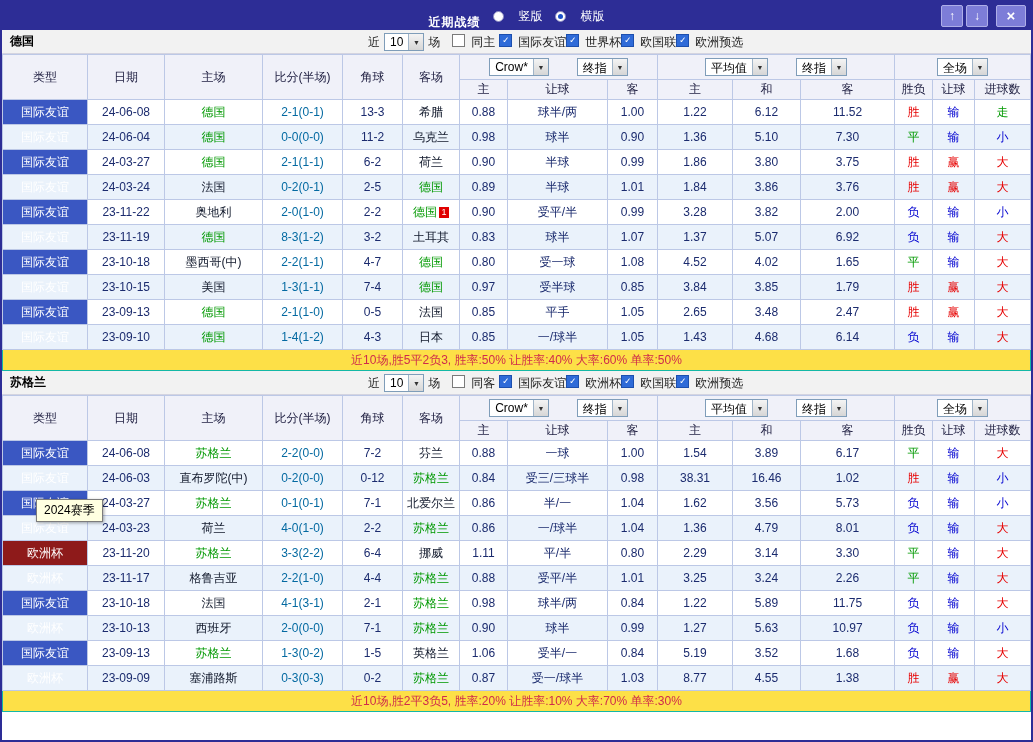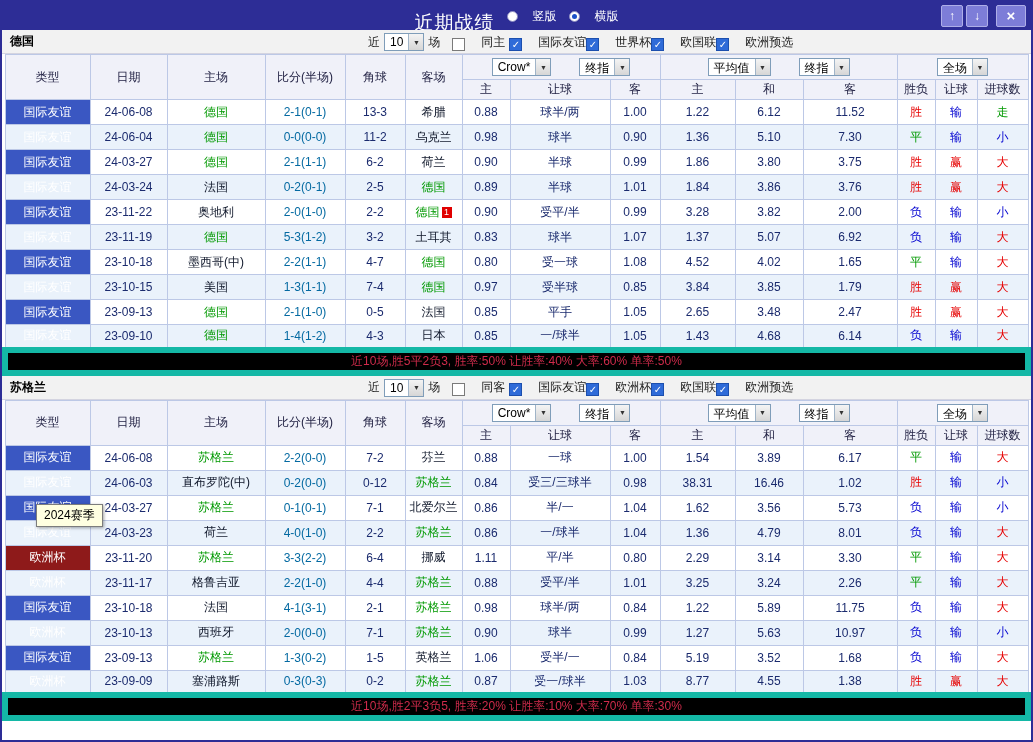--- a/index.html
+++ b/index.html
@@ -11,7 +11,7 @@
   
   .titlebar { height: 28px; background:#2d2d96; color:#fff; display:flex; align-items:center; position:relative; }
   .tb-center { flex:1; display:flex; justify-content:center; align-items:center; gap:12px; }
-  .tb-title { font-weight:normal; font-size:19px; letter-spacing:1px;margin-top:13px; }
+  .tb-title { font-weight:bold; font-size:12px; letter-spacing:1px;margin-top:13px; }
   .radio { display:inline-flex; align-items:center; gap:15px; cursor:pointer; }
   .rb { width:11px; height:11px; border-radius:50%; background:#fff; border:1px solid #8a8ac0; display:inline-block; position:relative; }
   .rb.sel::after { content:""; position:absolute; left:2px; top:2px; width:5px; height:5px; border-radius:50%; background:#1b50c8; }

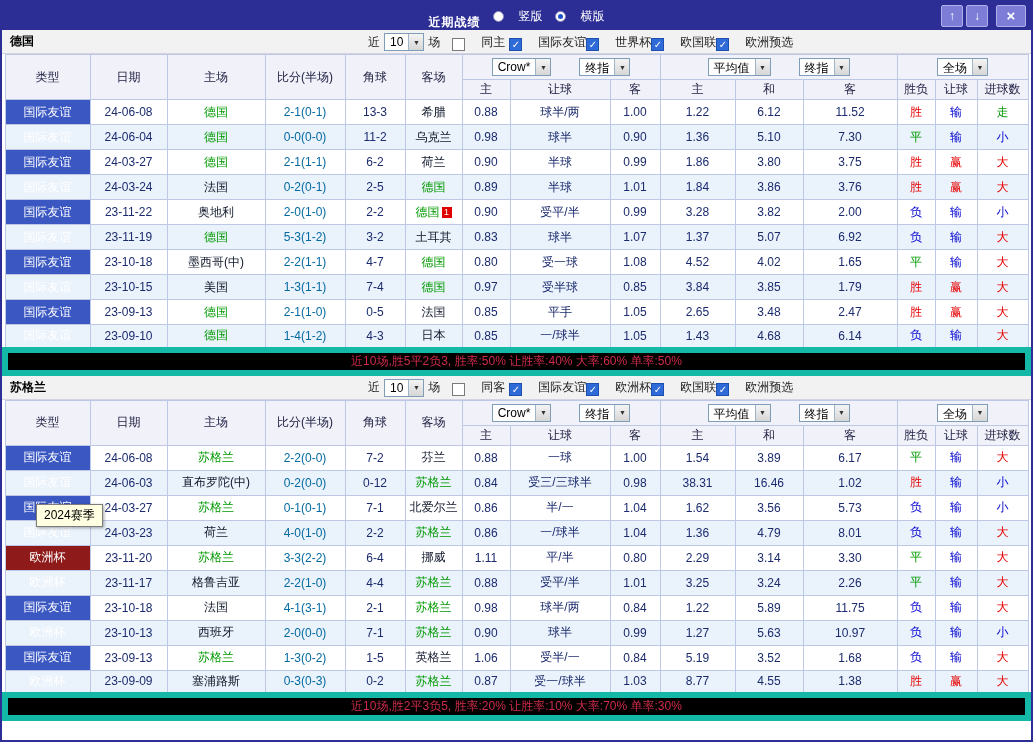--- a/index.html
+++ b/index.html
@@ -25,7 +25,7 @@
   .sec-bar { height:24px; background:#f2f2f2; border-bottom:1px solid #d4d4e0; display:flex; align-items:center; position:relative; }
   .team-name { font-weight:bold; color:#000; padding-left:8px; font-size:12px; }
   .filter { position:absolute; left:366px; top:0; height:24px; display:flex; align-items:center; gap:4px; color:#222; }
-  .chk { display:inline-flex; align-items:flex-end; gap:16px; cursor:pointer; }
+  .chk { display:inline-flex; align-items:flex-start; gap:6px; cursor:pointer;font-family:Liberation Mono, monospace; }
   .box { width:13px; height:13px; border:1px solid #7a7a7a; background:#fff; display:inline-block; text-align:center;
          line-height:12px; font-size:10px; color:#fff; }
   .box.on { background:#2f6bd8; border-color:#1c4fae; }

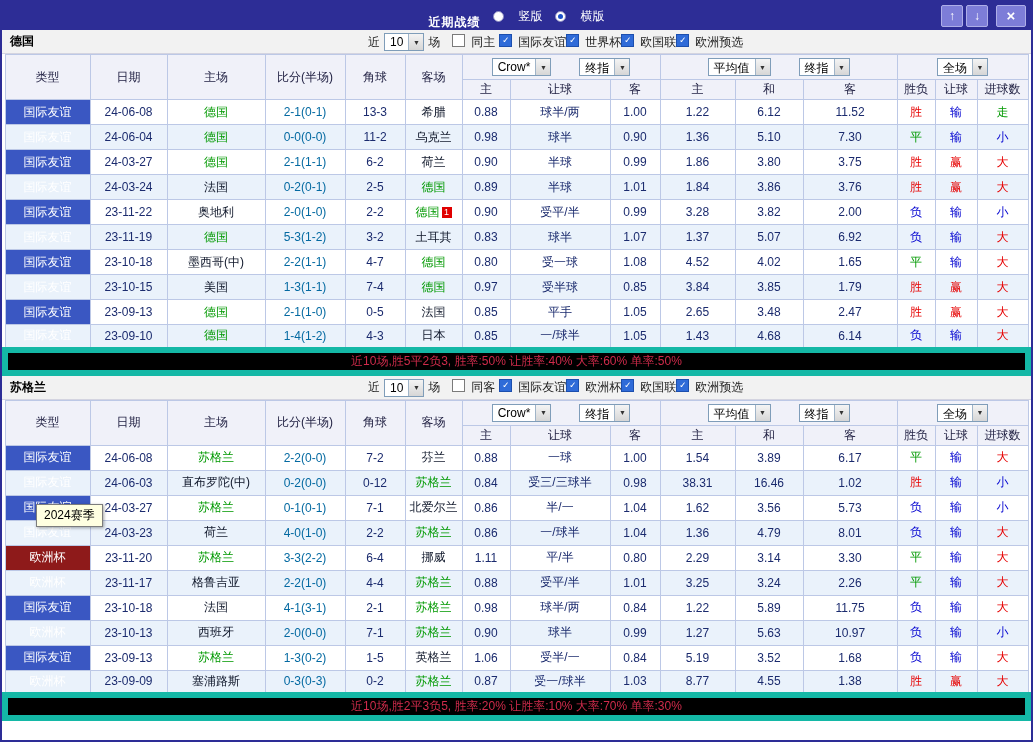--- a/index.html
+++ b/index.html
@@ -283,7 +283,7 @@
             <td class="type-friendly">国际友谊</td>
             <td>23-11-19</td>
             <td class="team self">德国</td>
-            <td class="c-score">5-3(1-2)</td>
+            <td class="c-score">8-3(1-2)</td>
             <td>3-2</td>
             <td class="team">土耳其</td>
             <td>0.83</td>

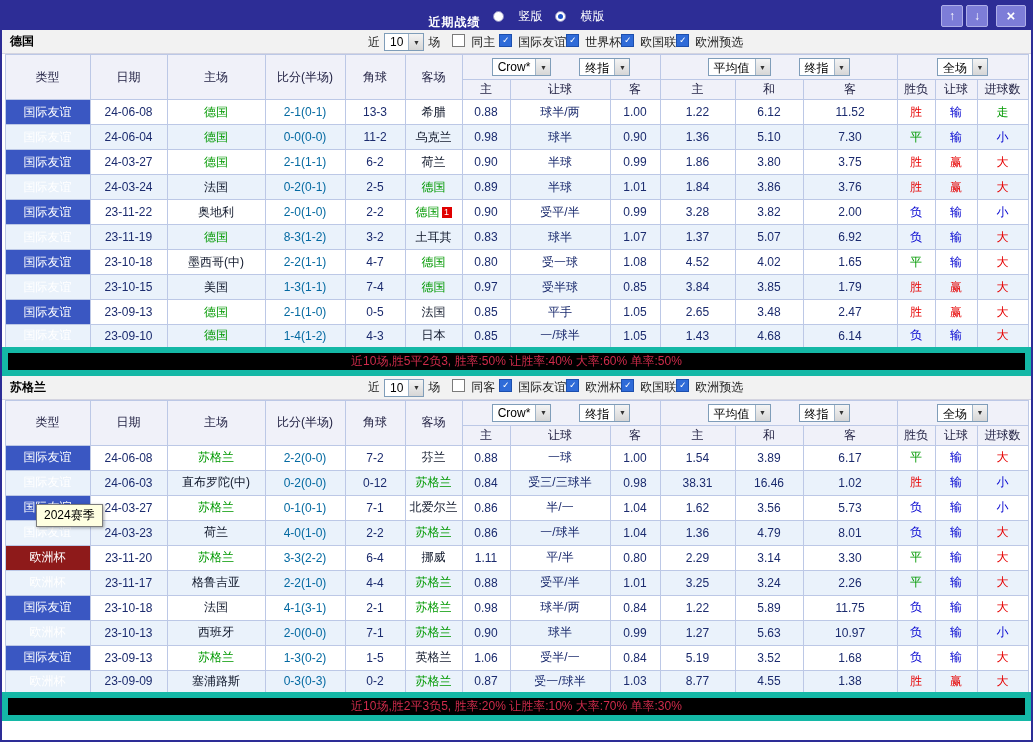--- a/index.html
+++ b/index.html
@@ -55,7 +55,7 @@
   .t-red { color:#e60000; }
   .t-green { color:#009900; }
   .t-blue { color:#0000d0; }
-  tfoot td.summary { height:21px; background:#000000; color:#cf2b4b; border:6px solid #14b8a6; }
+  tfoot td.summary { height:21px; background:#fde047; color:#cf2b4b; border:1px solid #14b8a6; }
 
   .redcard { display:inline-block; background:#e00000; color:#fff; font-size:9px; line-height:11px; width:10px;
              margin-left:2px; vertical-align:middle; }

